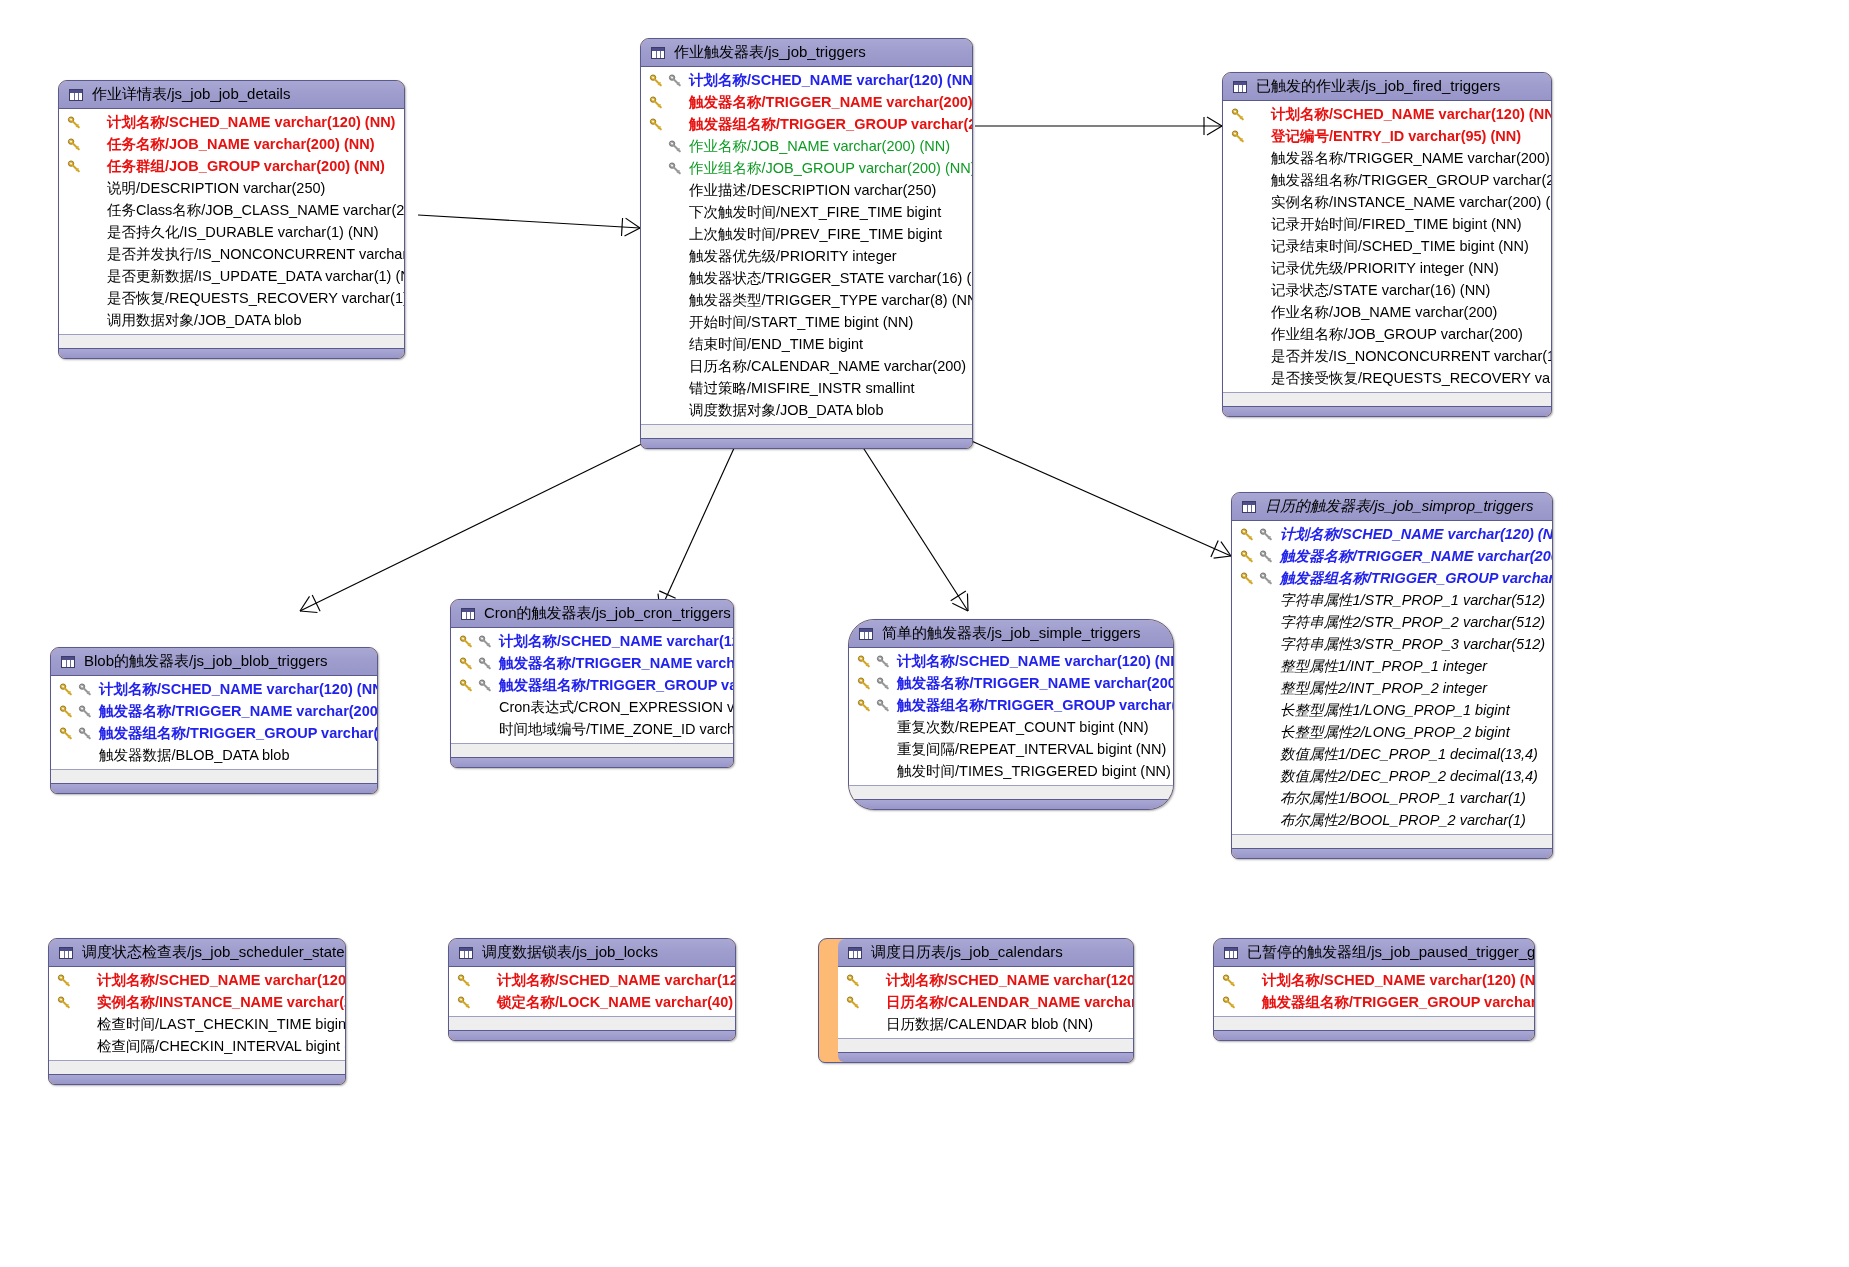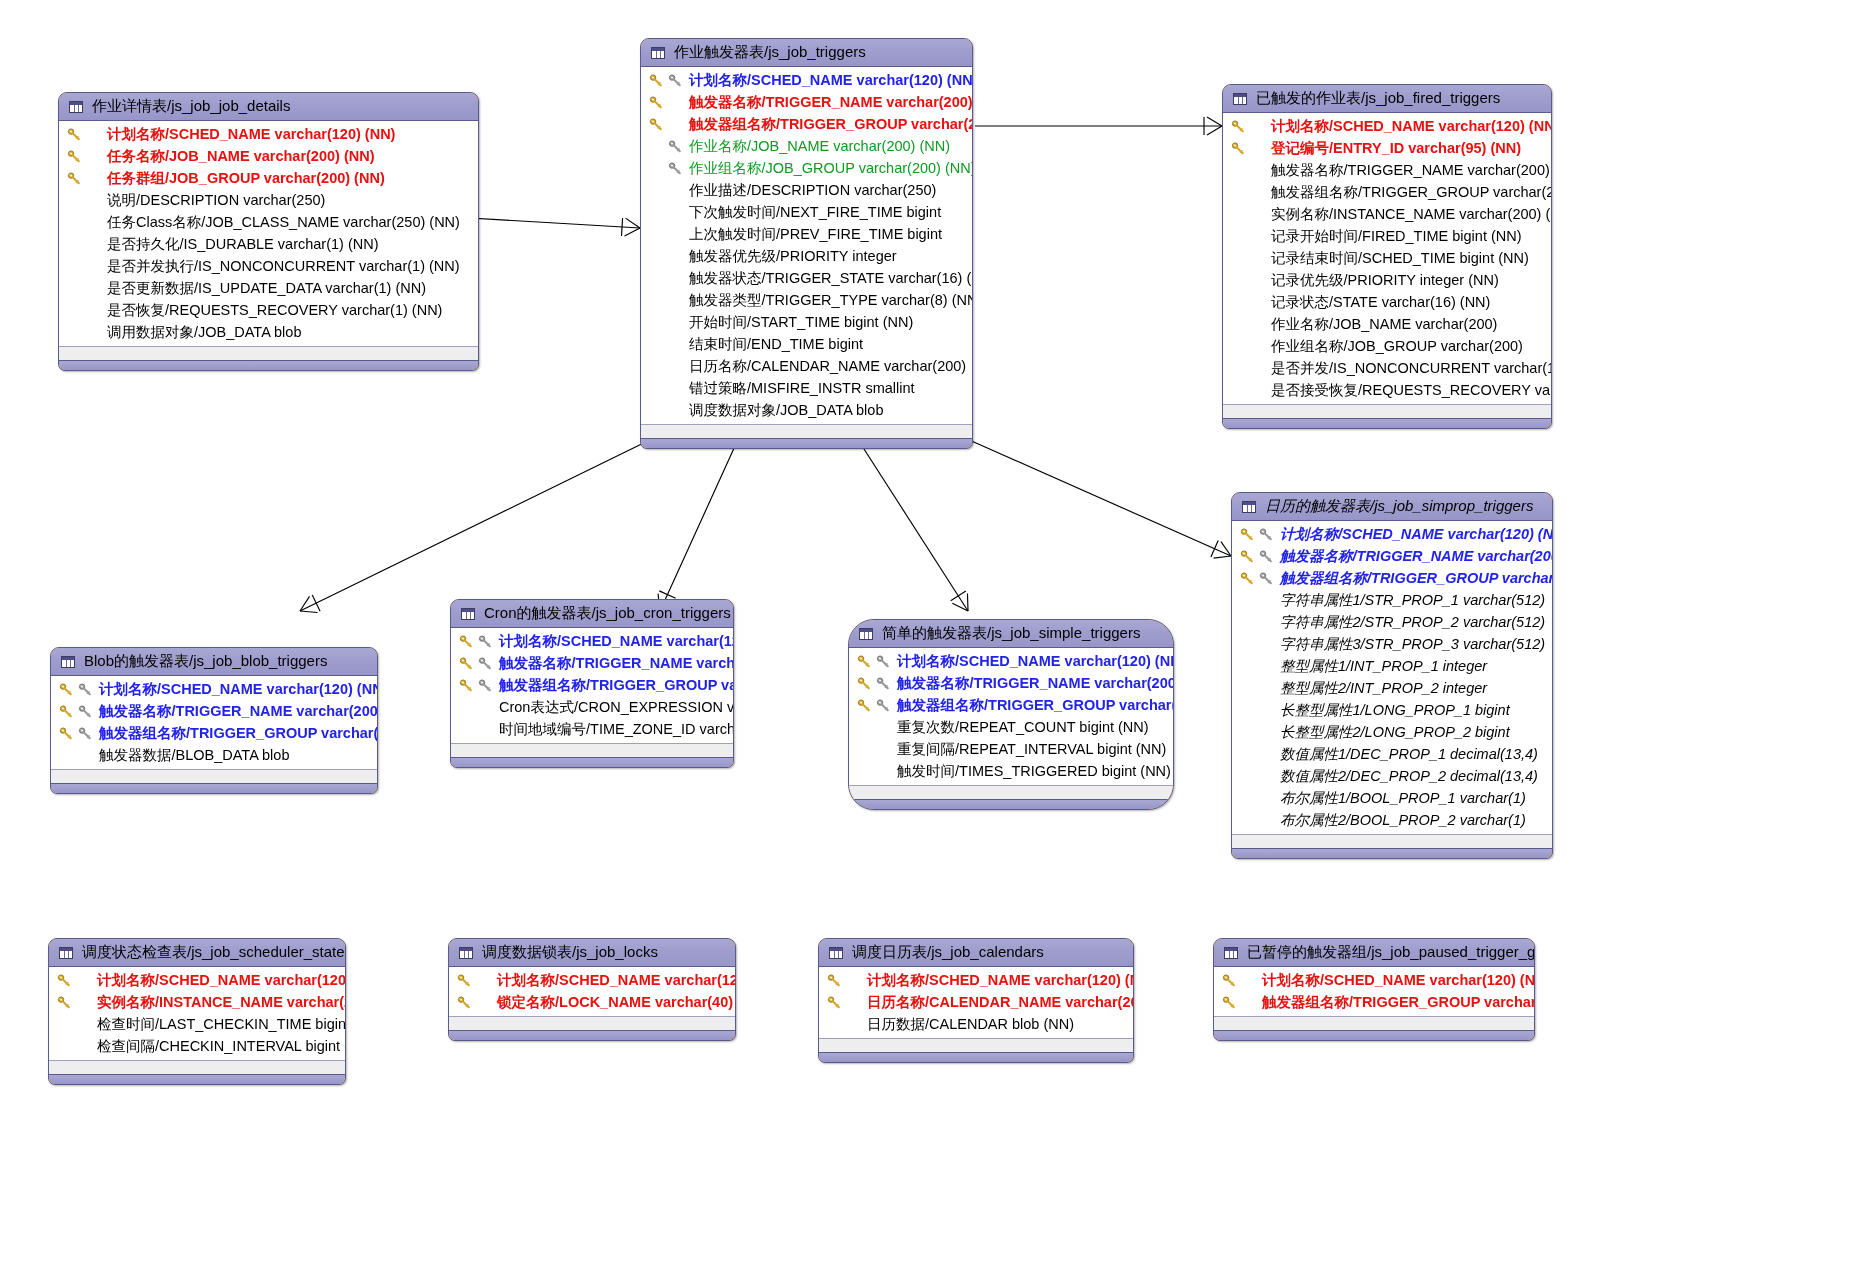--- a/index.html
+++ b/index.html
@@ -147,7 +147,7 @@
     </svg>
 
   <div id="entity-layer">
-      <div class="entity" style="left: 58px; top: 80px; width: 421px; margin-top: 12px;">
+      <div class="entity" style="left: 58px; top: 80px; width: 347px;">
         <div class="ent-head">
           <span class="tbl-icon"></span>
           <span>作业详情表/js_job_job_details</span>

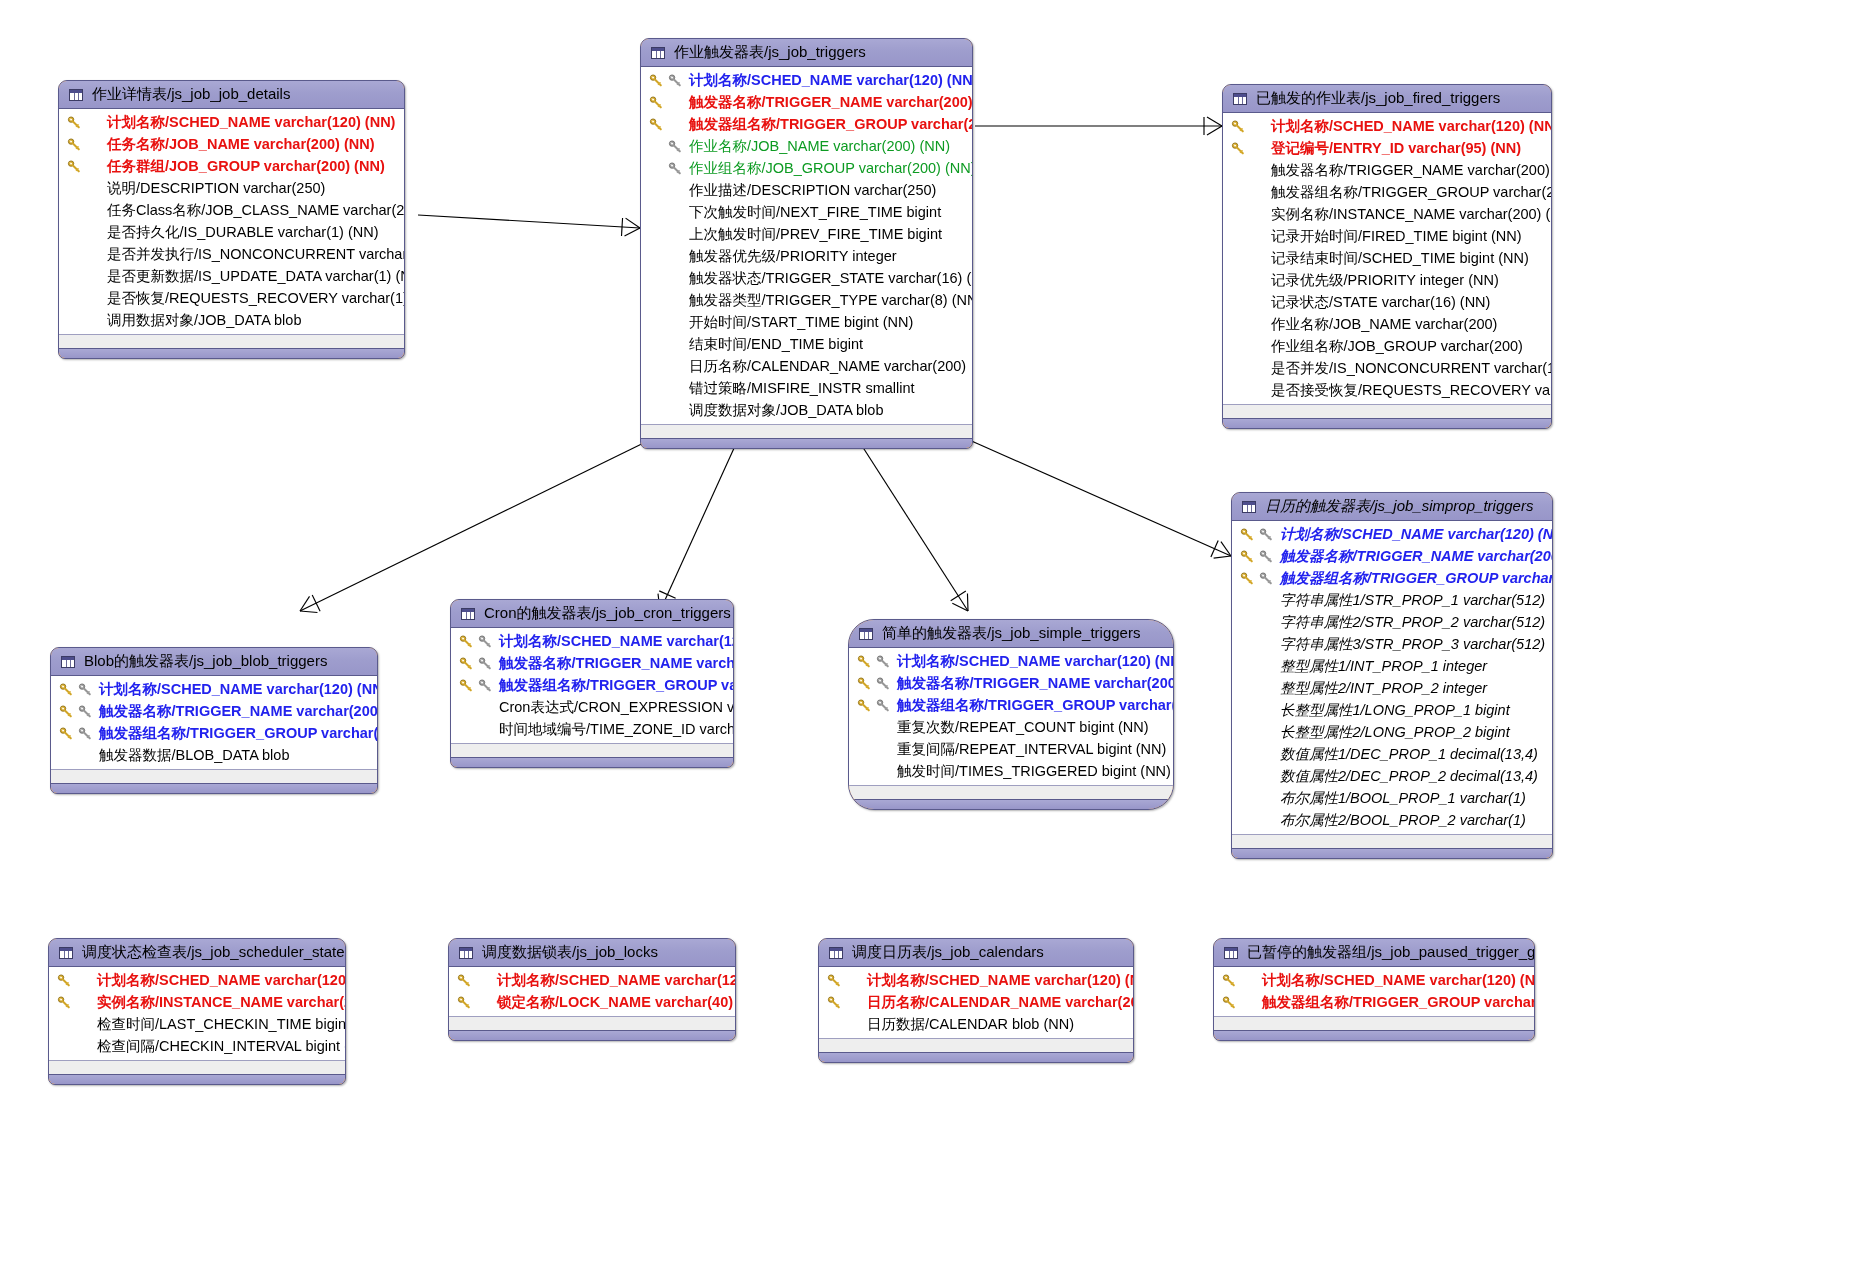--- a/index.html
+++ b/index.html
@@ -396,7 +396,7 @@
         <div class="ent-foot"></div>
         <div class="ent-bottom"></div>
       </div>
-      <div class="entity" style="left: 1222px; top: 84px; width: 330px;">
+      <div class="entity" style="left: 1222px; top: 72px; width: 330px;">
         <div class="ent-head">
           <span class="tbl-icon"></span>
           <span>已触发的作业表/js_job_fired_triggers</span>

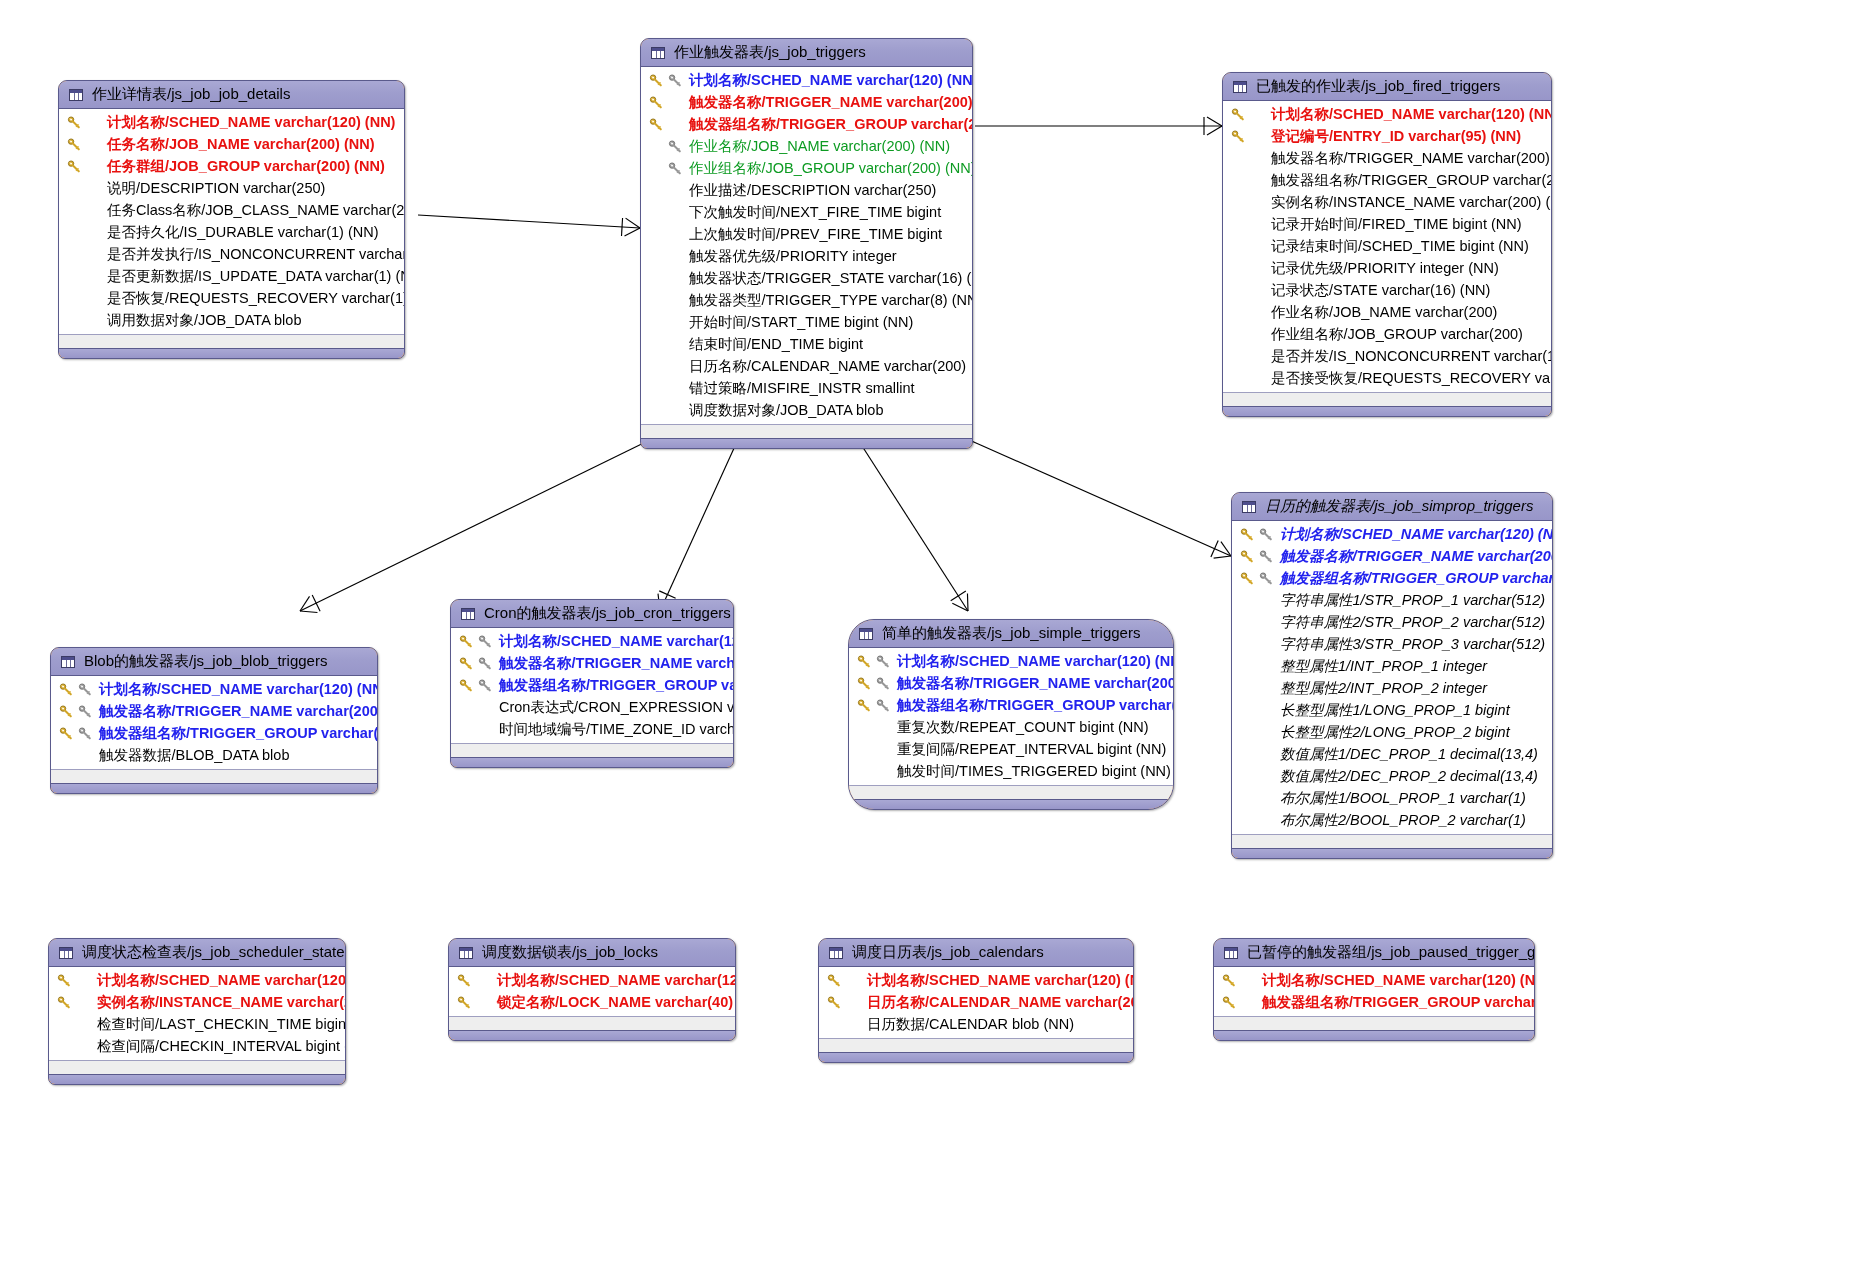--- a/index.html
+++ b/index.html
@@ -1036,7 +1036,7 @@
         <div class="ent-foot"></div>
         <div class="ent-bottom"></div>
       </div>
-      <div class="entity" style="left: 818px; top: 938px; width: 316px;">
+      <div class="entity" style="left: 818px; top: 938px; width: 316px; padding-left: 19px;">
         <div class="ent-head">
           <span class="tbl-icon"></span>
           <span>调度日历表/js_job_calendars</span>

